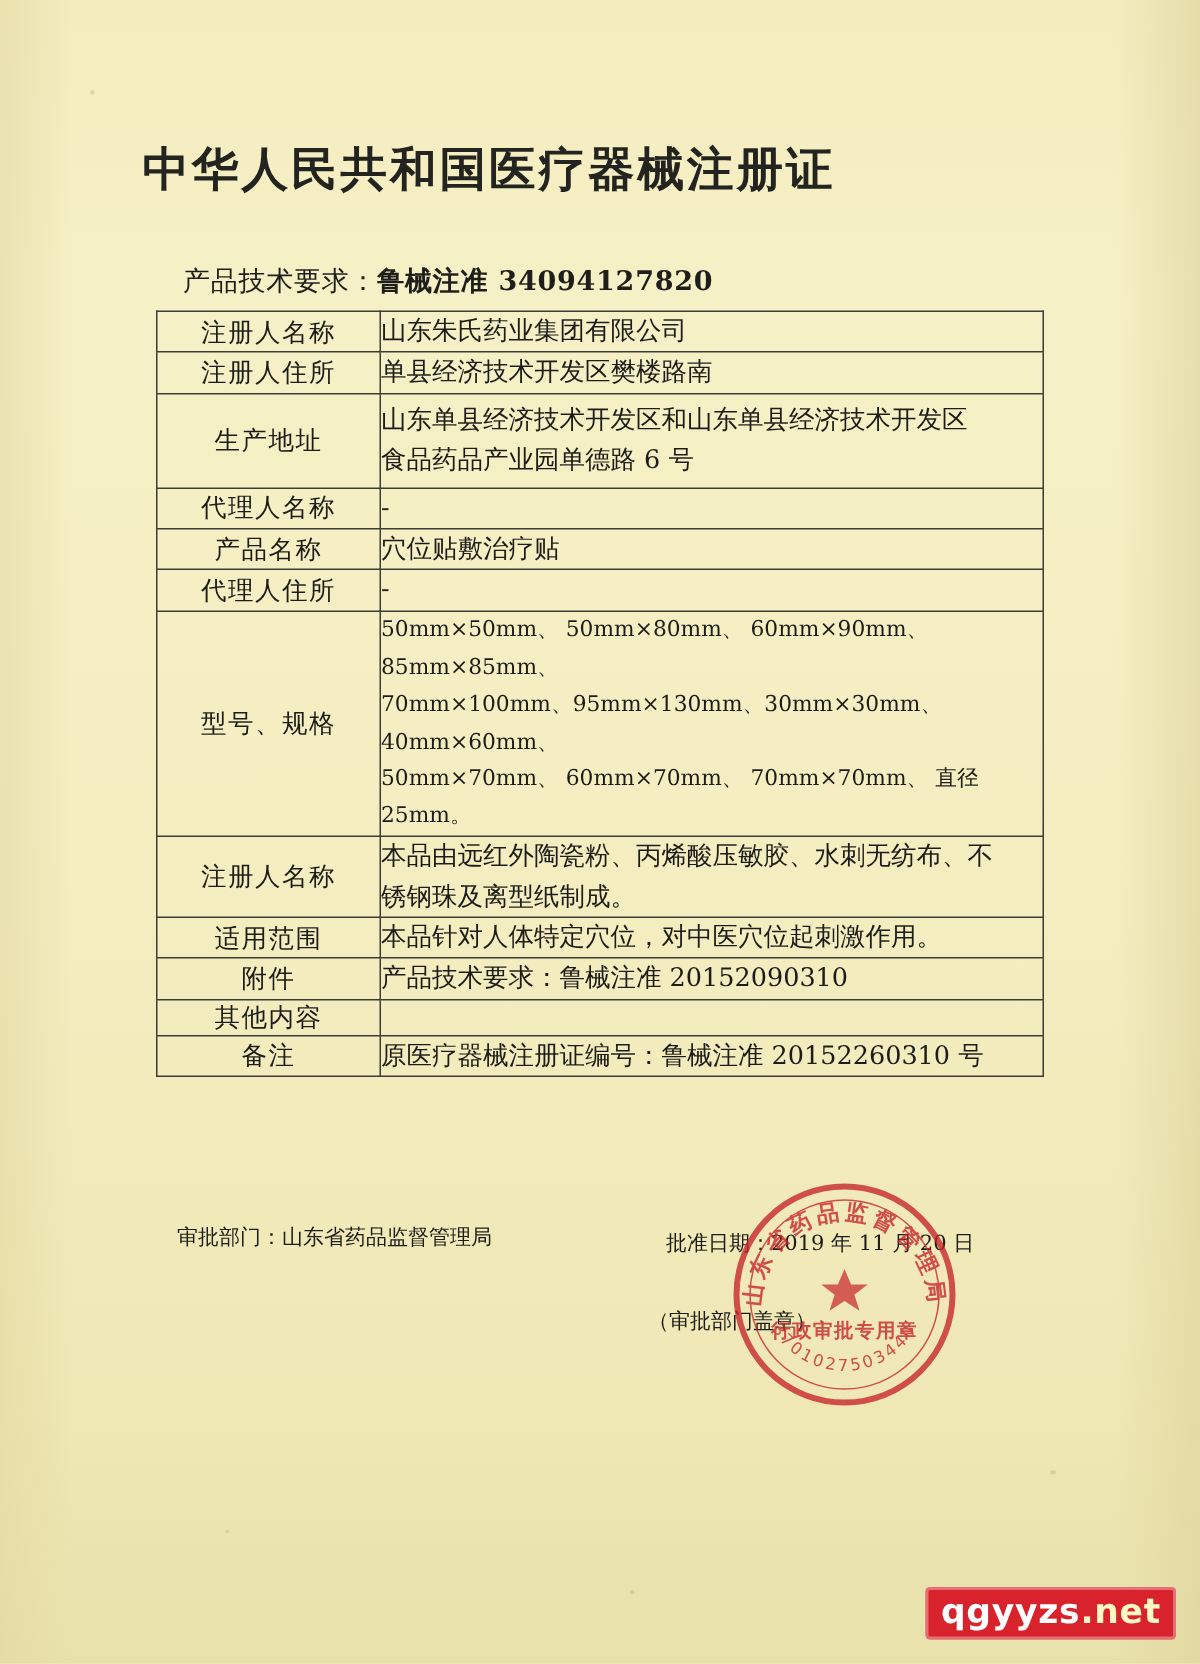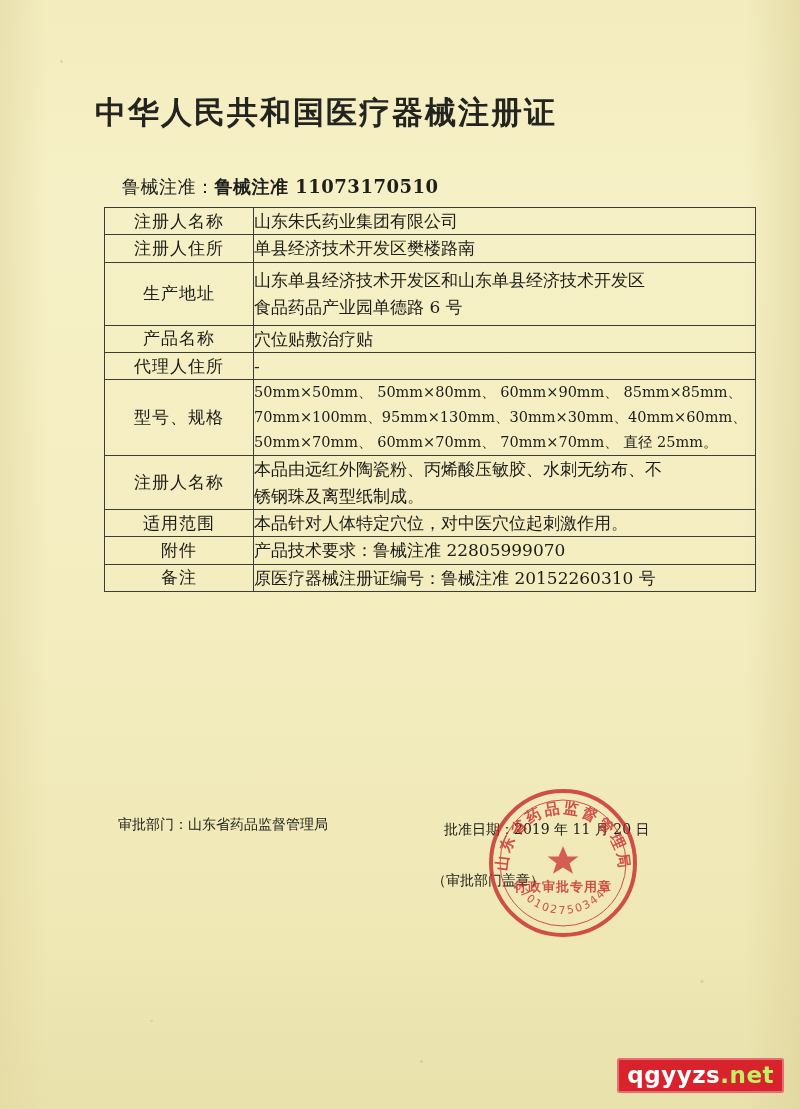--- a/index.html
+++ b/index.html
@@ -177,7 +177,7 @@
     <div class="title">中华人民共和国医疗器械注册证</div>
 
     <div class="regline">
-      <span>鲁械注准：</span><span class="num">鲁械注准 11073170510</span>
+      <span>产品技术要求：</span><span class="num">鲁械注准 11073170510</span>
     </div>
 
     <table class="reg">

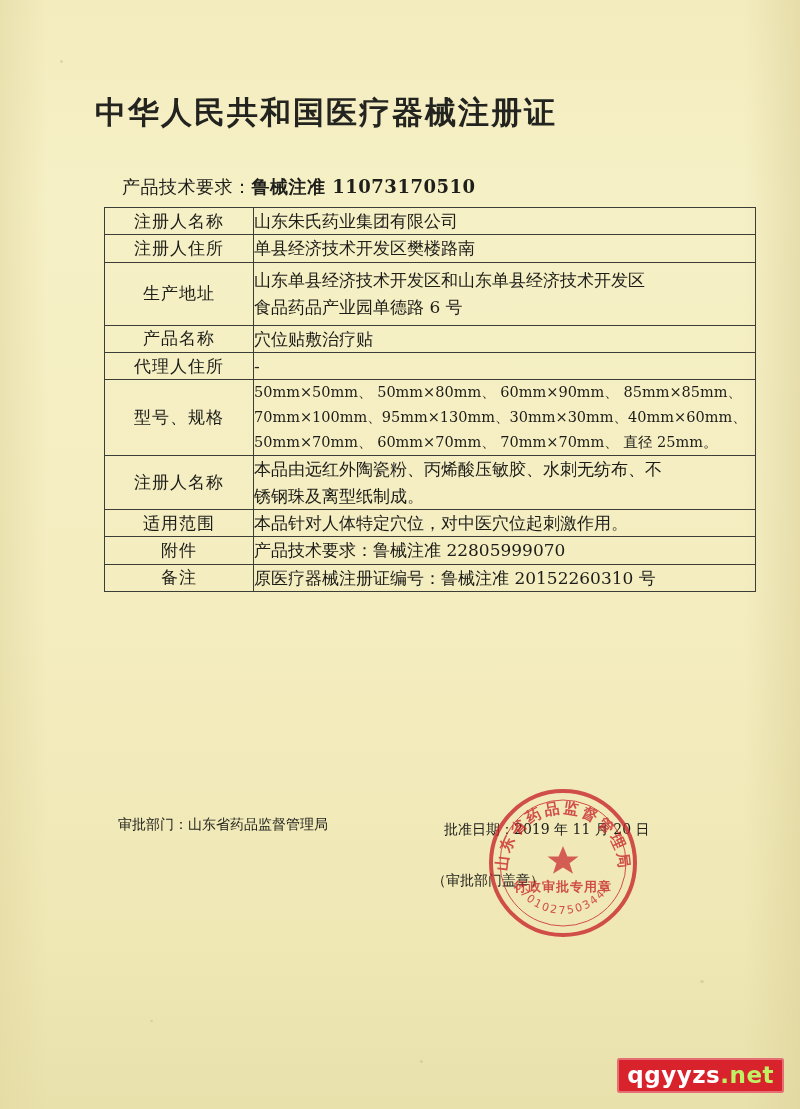--- a/index.html
+++ b/index.html
@@ -177,7 +177,7 @@
     <div class="title">中华人民共和国医疗器械注册证</div>
 
     <div class="regline">
-      <span>产品技术要求：</span><span class="num">鲁械注准 11073170510</span>
+      <span>产品技术要求：</span><span class="num">鲁械注准 34094127820</span>
     </div>
 
     <table class="reg">

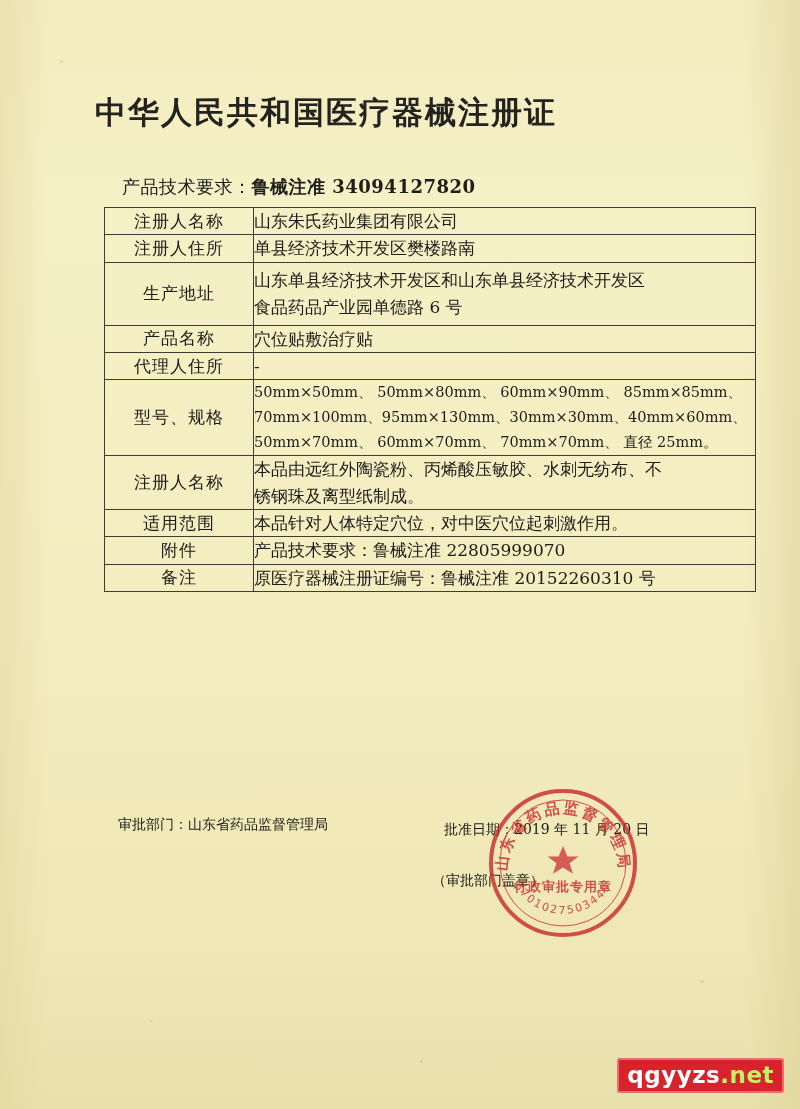--- a/index.html
+++ b/index.html
@@ -68,7 +68,7 @@
     position: absolute;
     top: 207px;
     left: 104px;
-    width: 652px;
+    width: 592px;
     border-collapse: collapse;
     table-layout: fixed;
   }

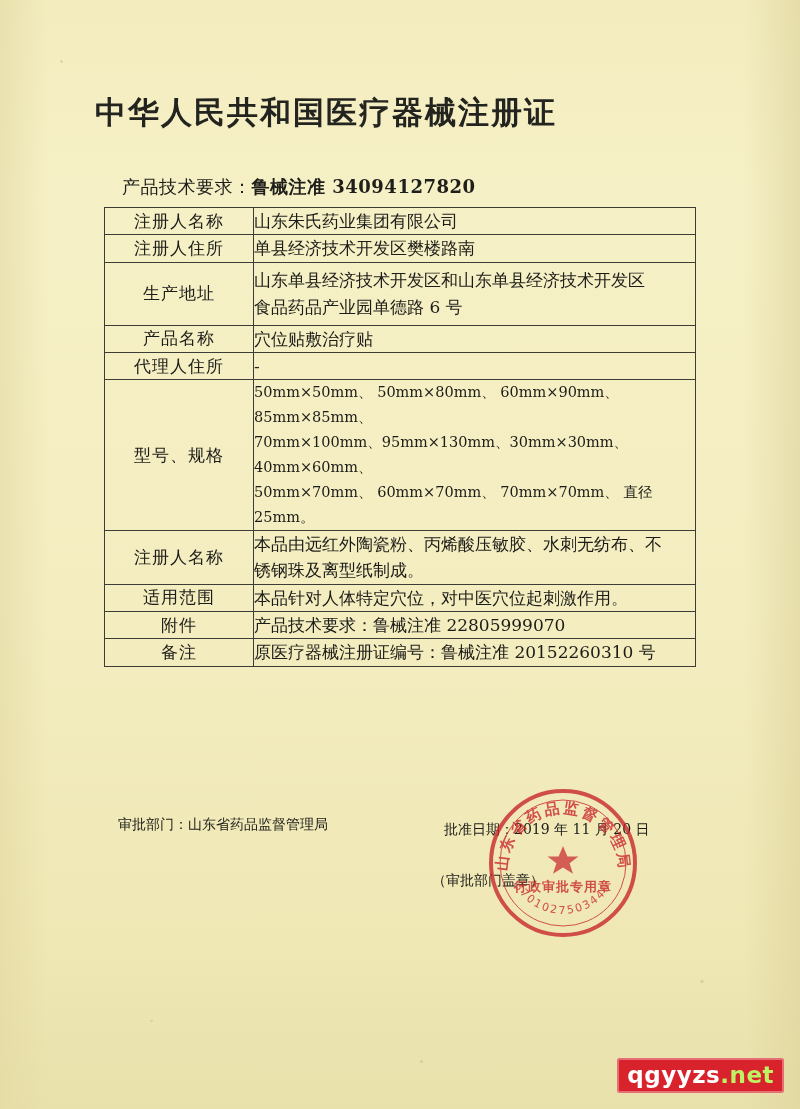--- a/index.html
+++ b/index.html
@@ -199,6 +199,12 @@
           <td class="val">
             <span class="ln">山东单县经济技术开发区和山东单县经济技术开发区</span>
             <span class="ln">食品药品产业园单德路 6 号</span>
+          </td>
+        </tr>
+        <tr>
+          <td class="lbl">代理人名称</td>
+          <td class="val dash">
+            <span class="ln">-</span>
           </td>
         </tr>
         <tr>

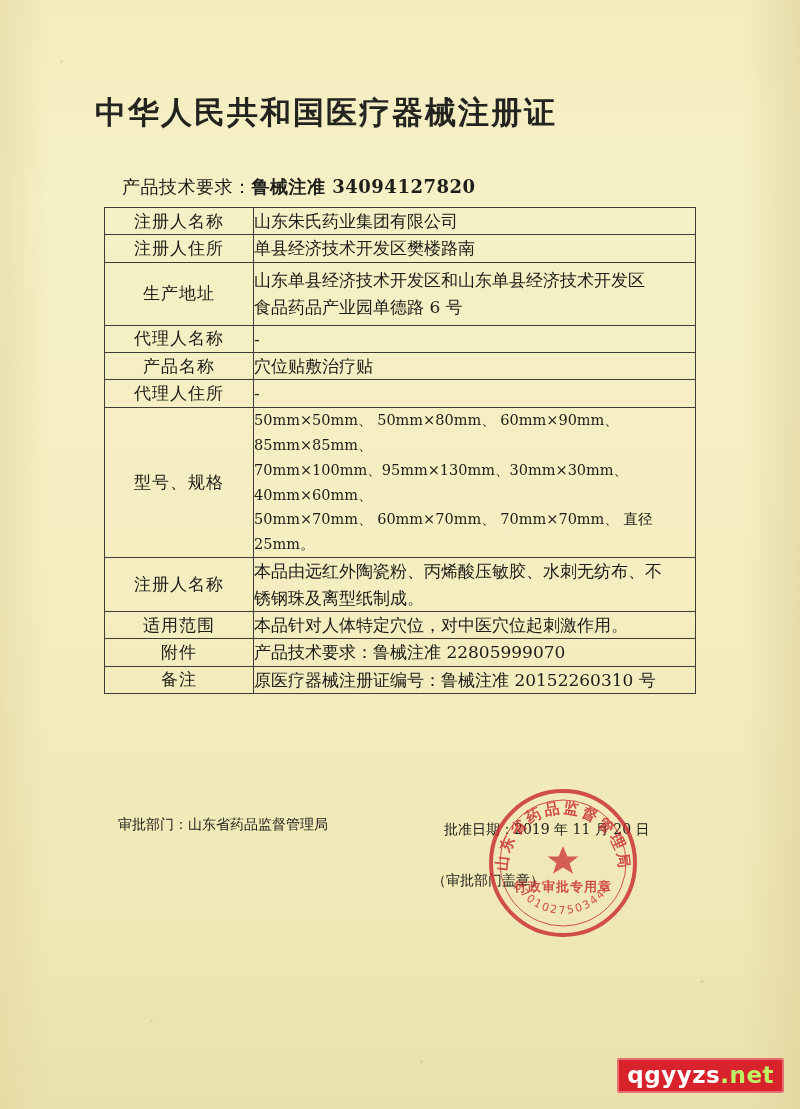--- a/index.html
+++ b/index.html
@@ -243,7 +243,7 @@
         <tr>
           <td class="lbl">附件</td>
           <td class="val">
-            <span class="ln">产品技术要求：鲁械注准 22805999070</span>
+            <span class="ln">产品技术要求：鲁械注准 20152090310</span>
           </td>
         </tr>
         <tr>

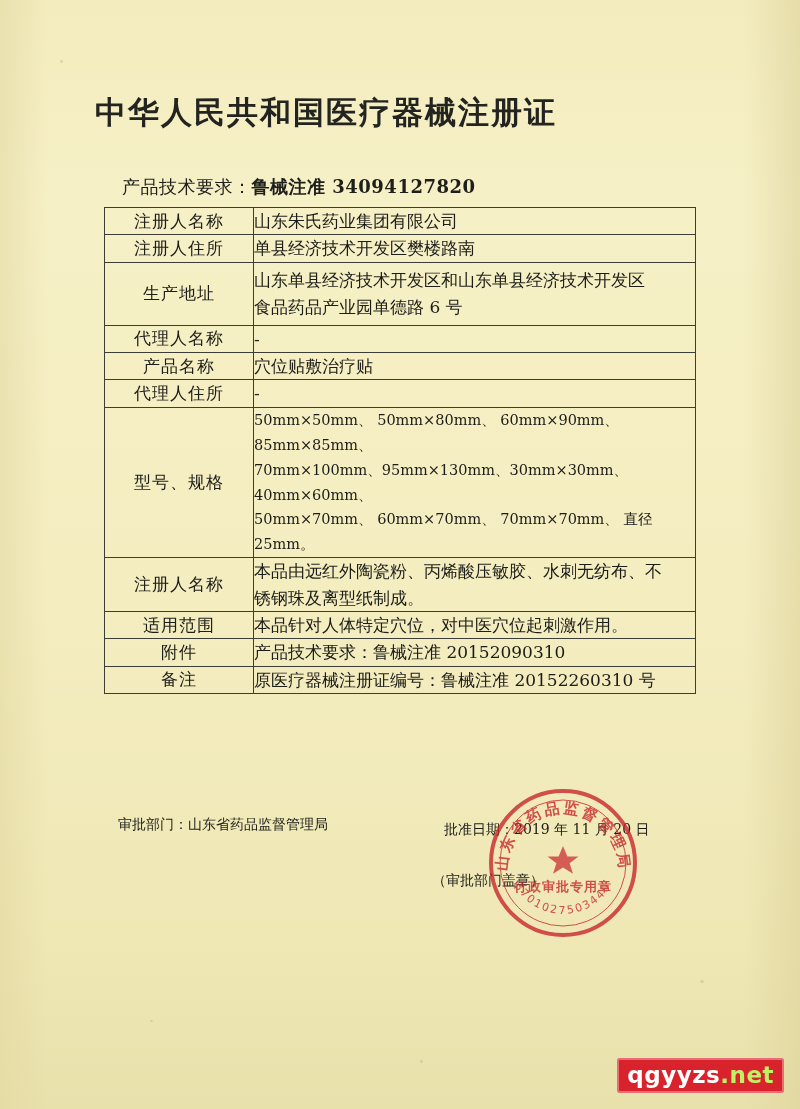--- a/index.html
+++ b/index.html
@@ -244,6 +244,12 @@
           <td class="lbl">附件</td>
           <td class="val">
             <span class="ln">产品技术要求：鲁械注准 20152090310</span>
+          </td>
+        </tr>
+        <tr>
+          <td class="lbl">其他内容</td>
+          <td class="val">
+            <span class="ln"></span>
           </td>
         </tr>
         <tr>

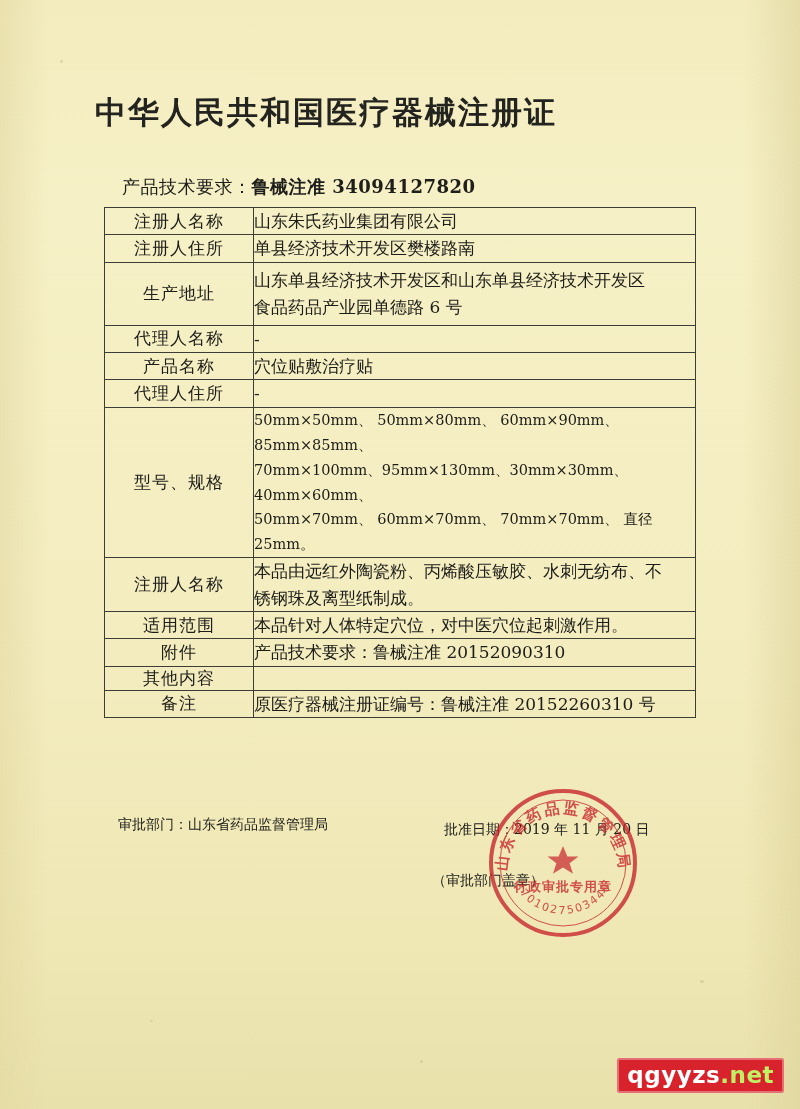--- a/index.html
+++ b/index.html
@@ -159,7 +159,7 @@
     border-radius: 3px;
     box-shadow: 0 0 0 2px rgba(255,255,255,0.35) inset;
   }
-  .watermark .net { color: #bef264; }
+  .watermark .net { color: #fef9c3; }
 
   
   .speck {

